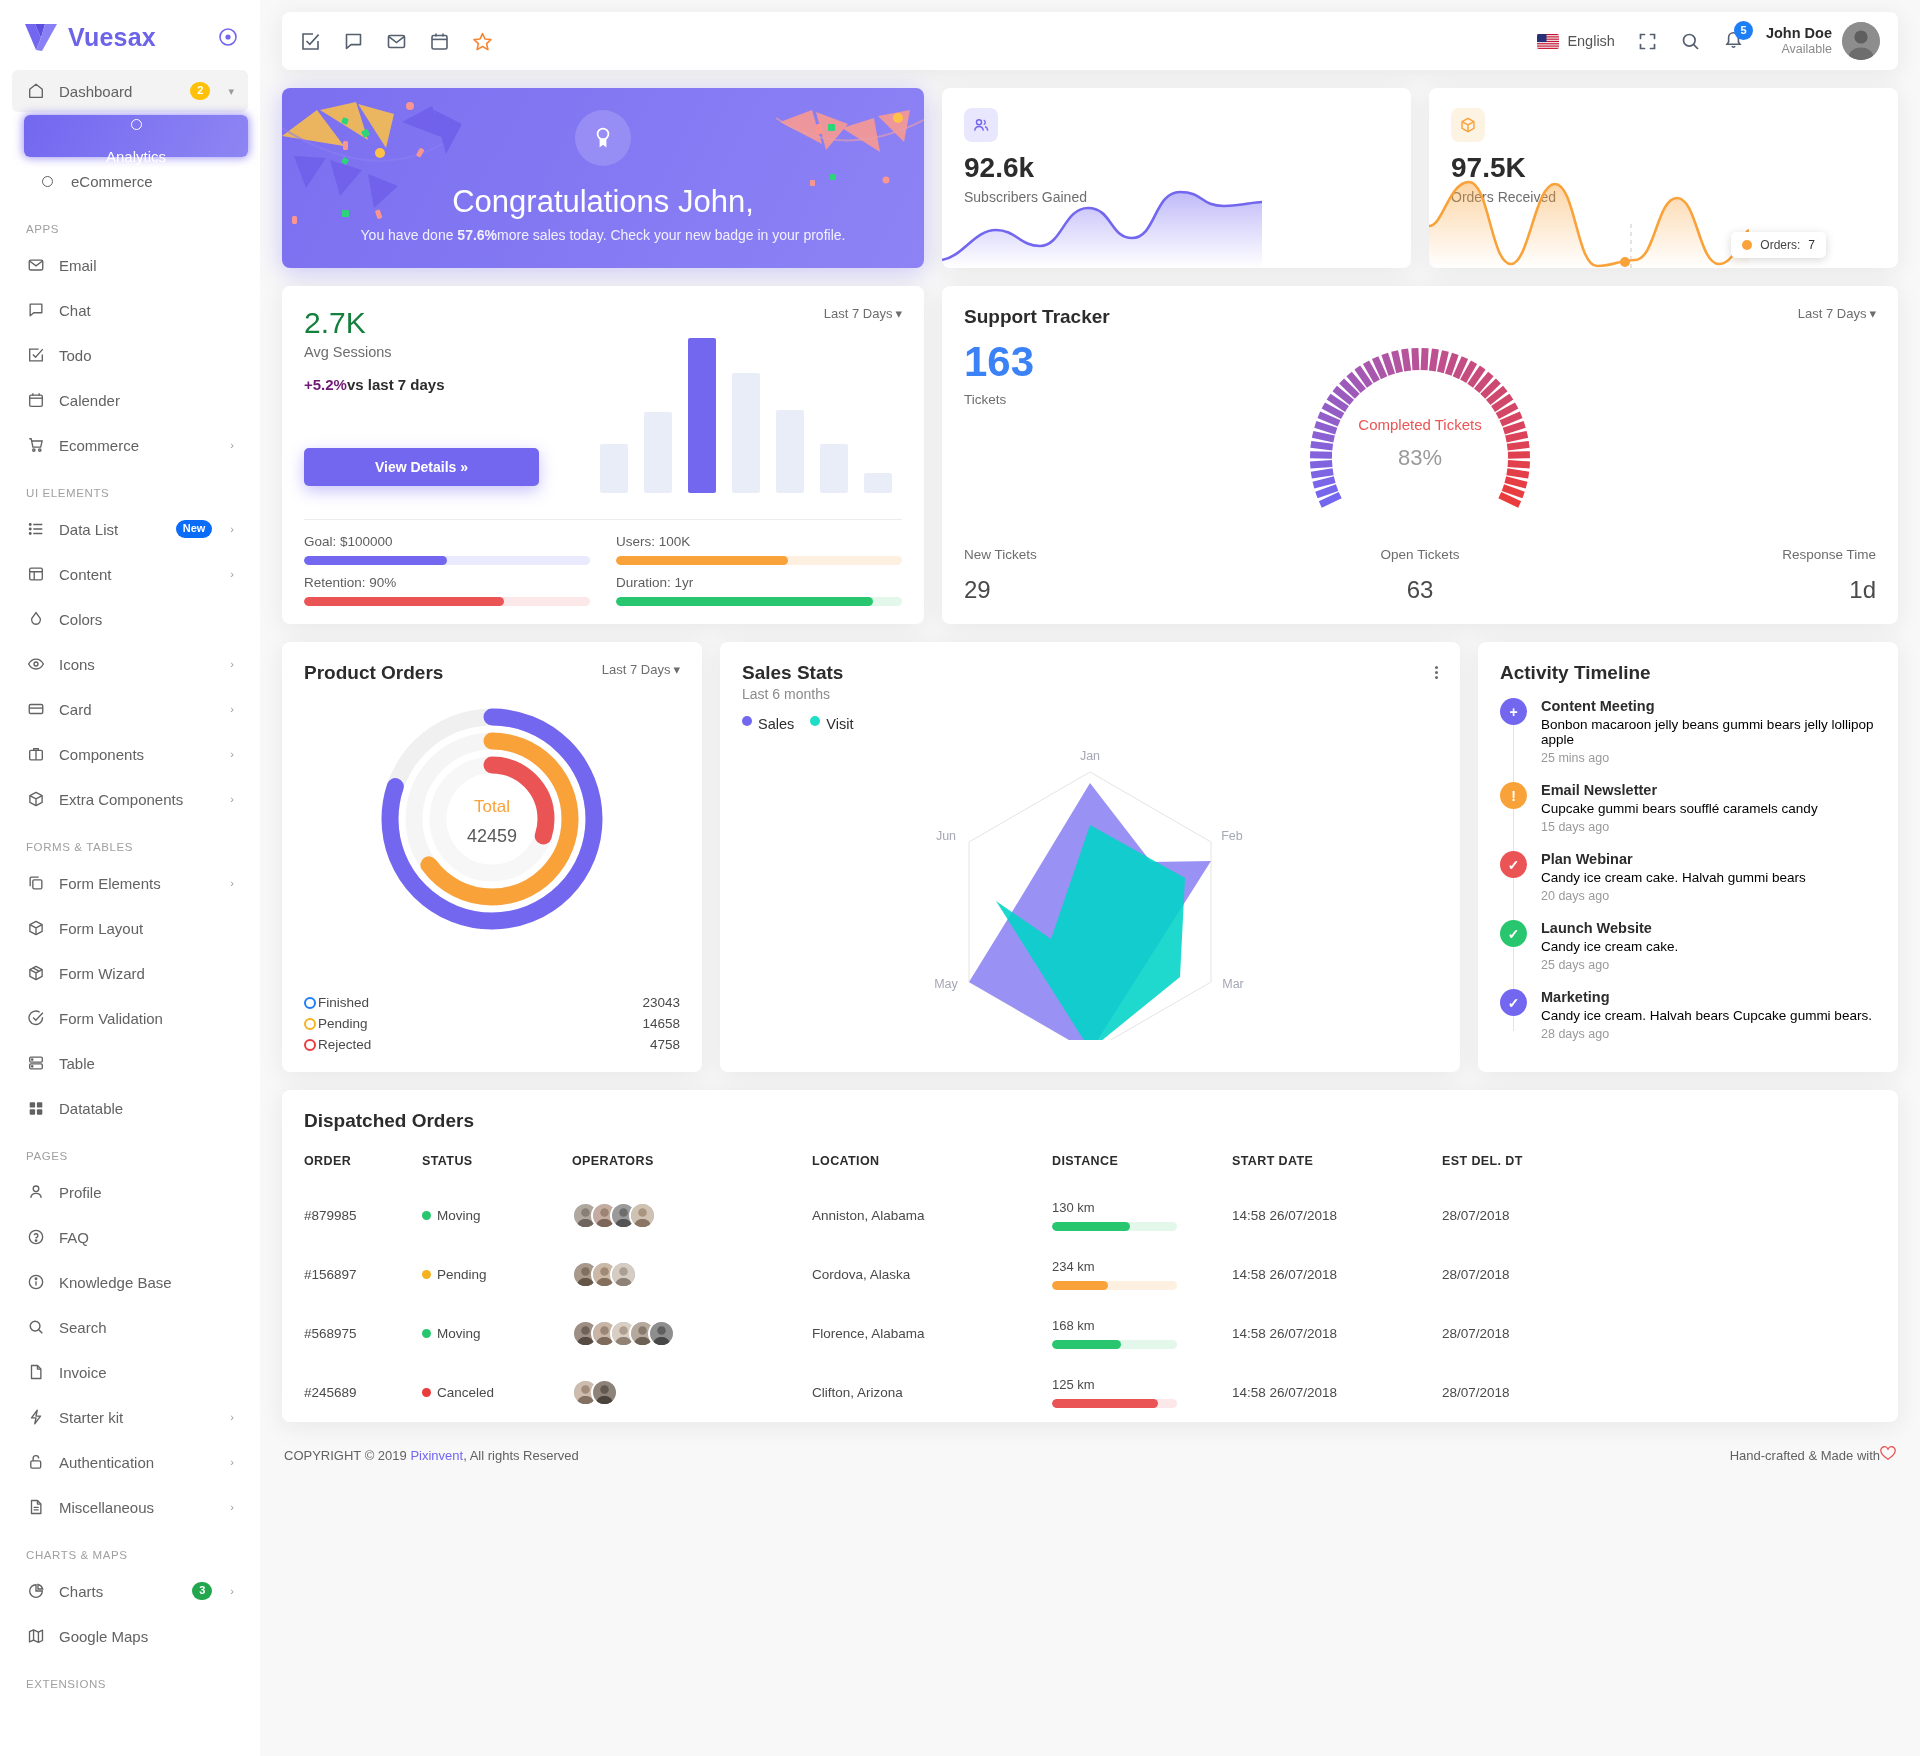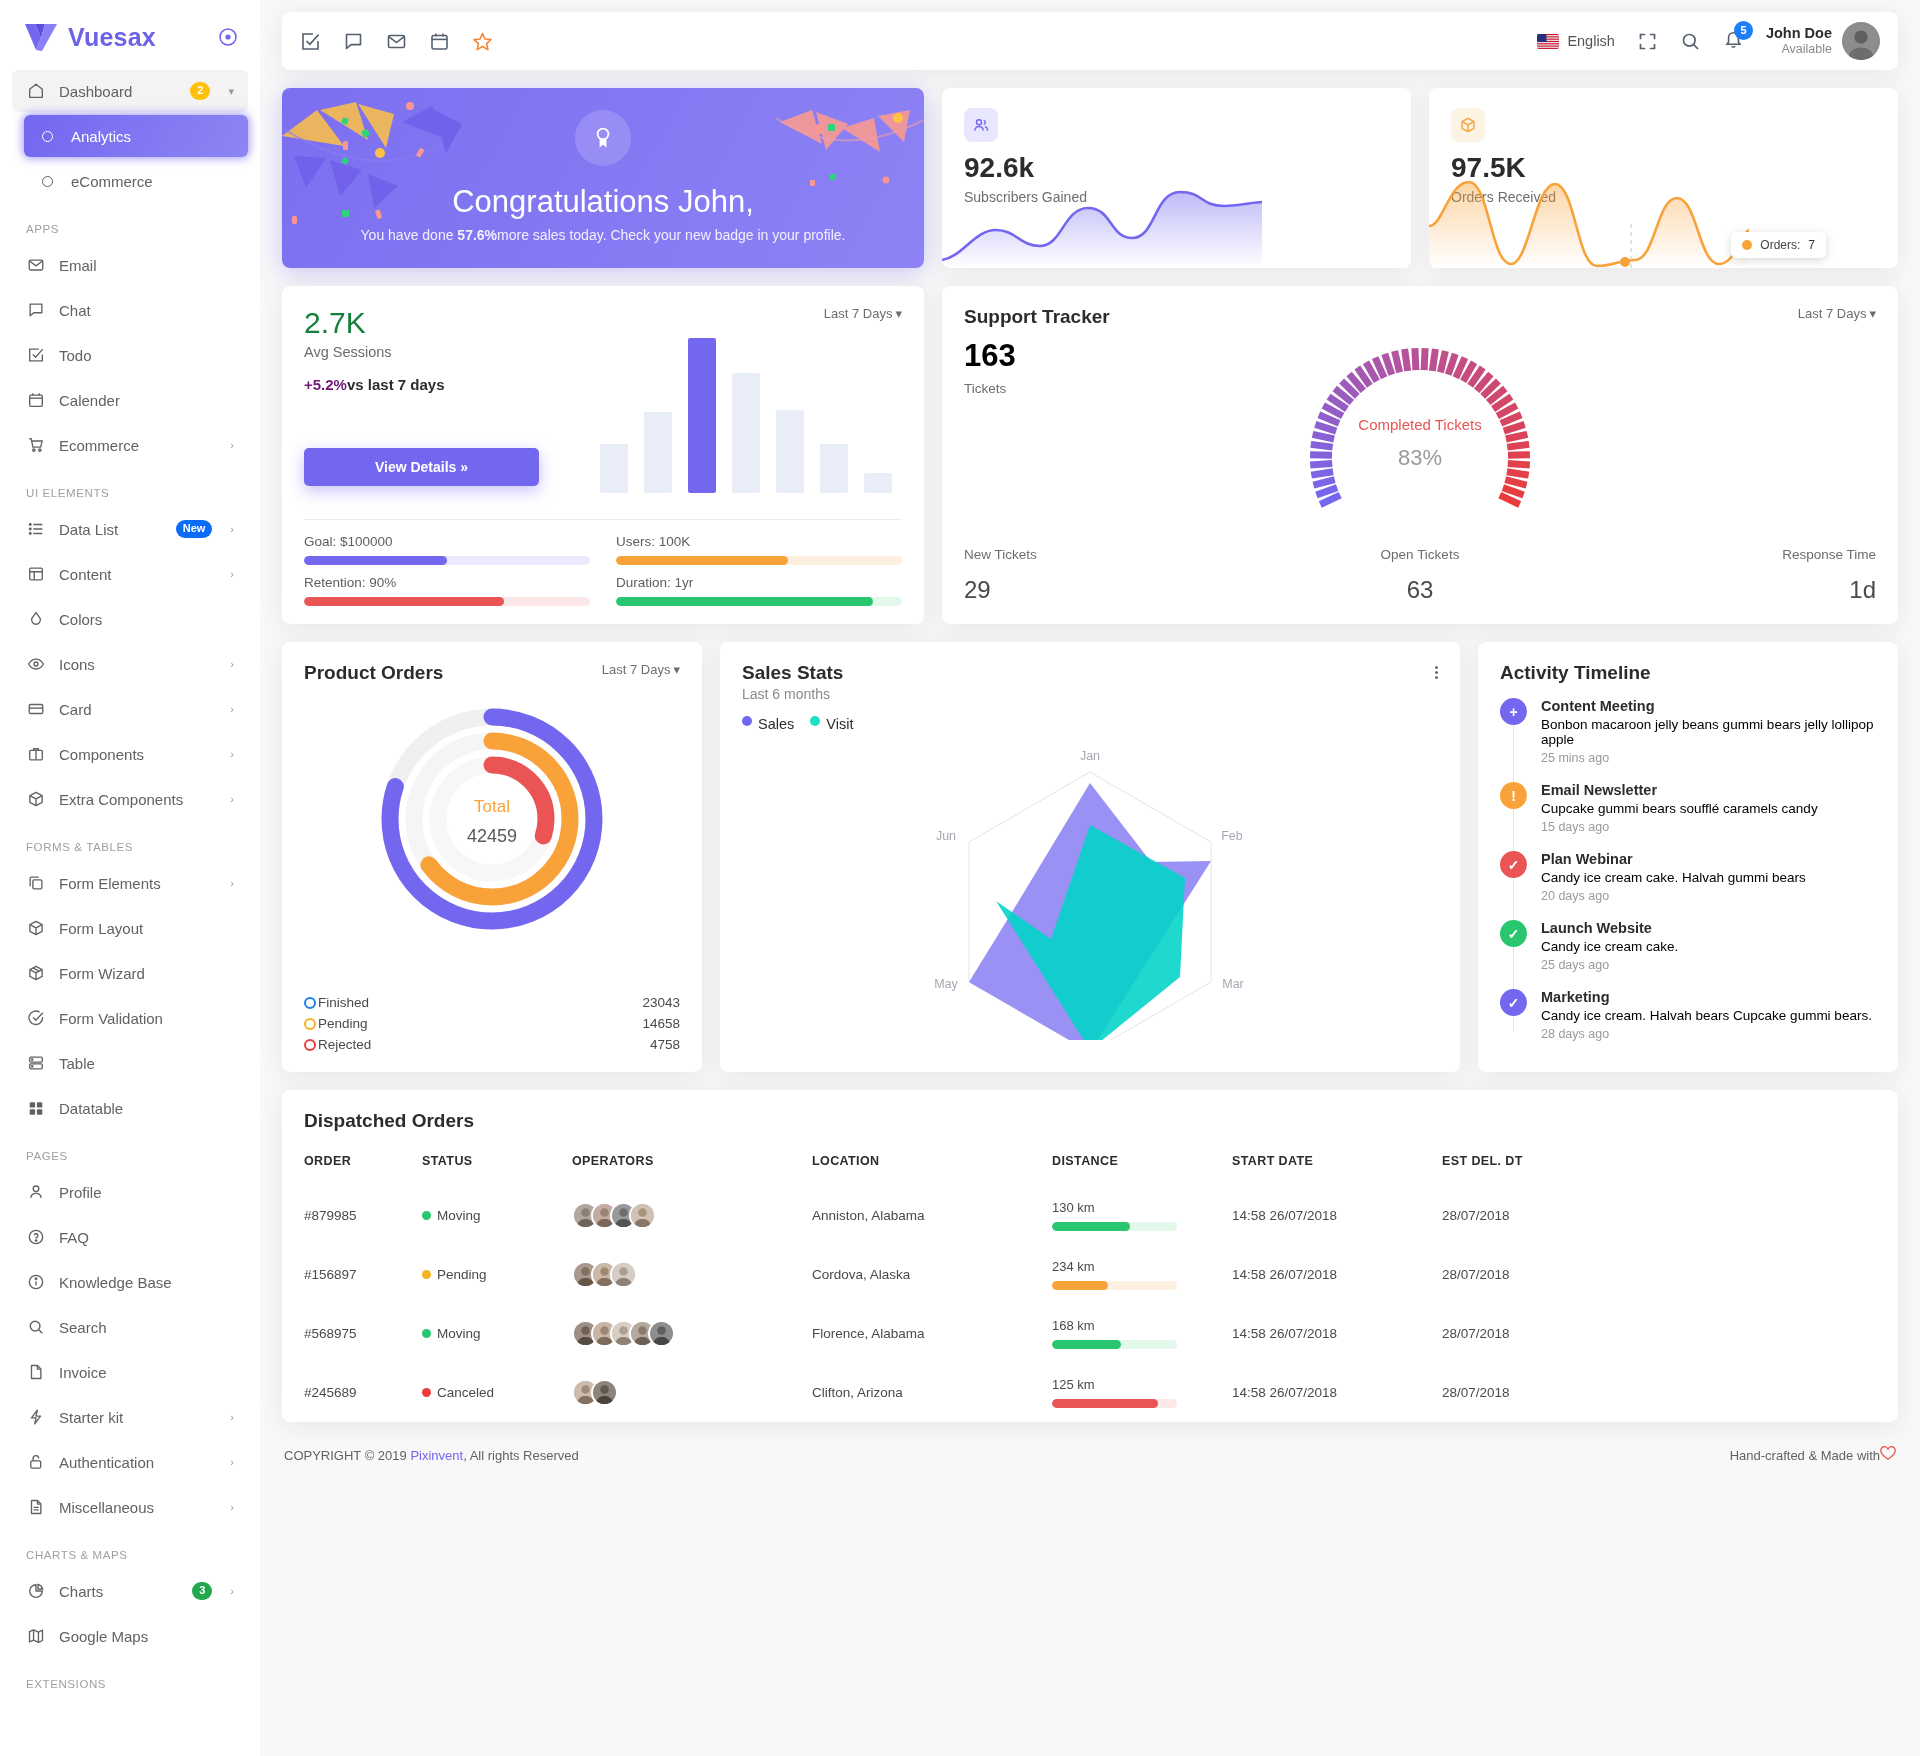--- a/index.html
+++ b/index.html
@@ -38,7 +38,7 @@
   .nav-item.open { background: #f3f3f3; }
   .nav-item.active {
     background: linear-gradient(118deg, #7367f0, #8e85f3);
-    color: #fff; box-shadow: 0 0 10px 1px rgba(115,103,240,.7);
+    color: #fff; box-shadow: 0 0 10px 1px rgba(115,103,240,.7); flex-direction: column;
   }
   .nav-item.active .ico { color: #fff; }
   .nav-sub { padding-left: 12px; }

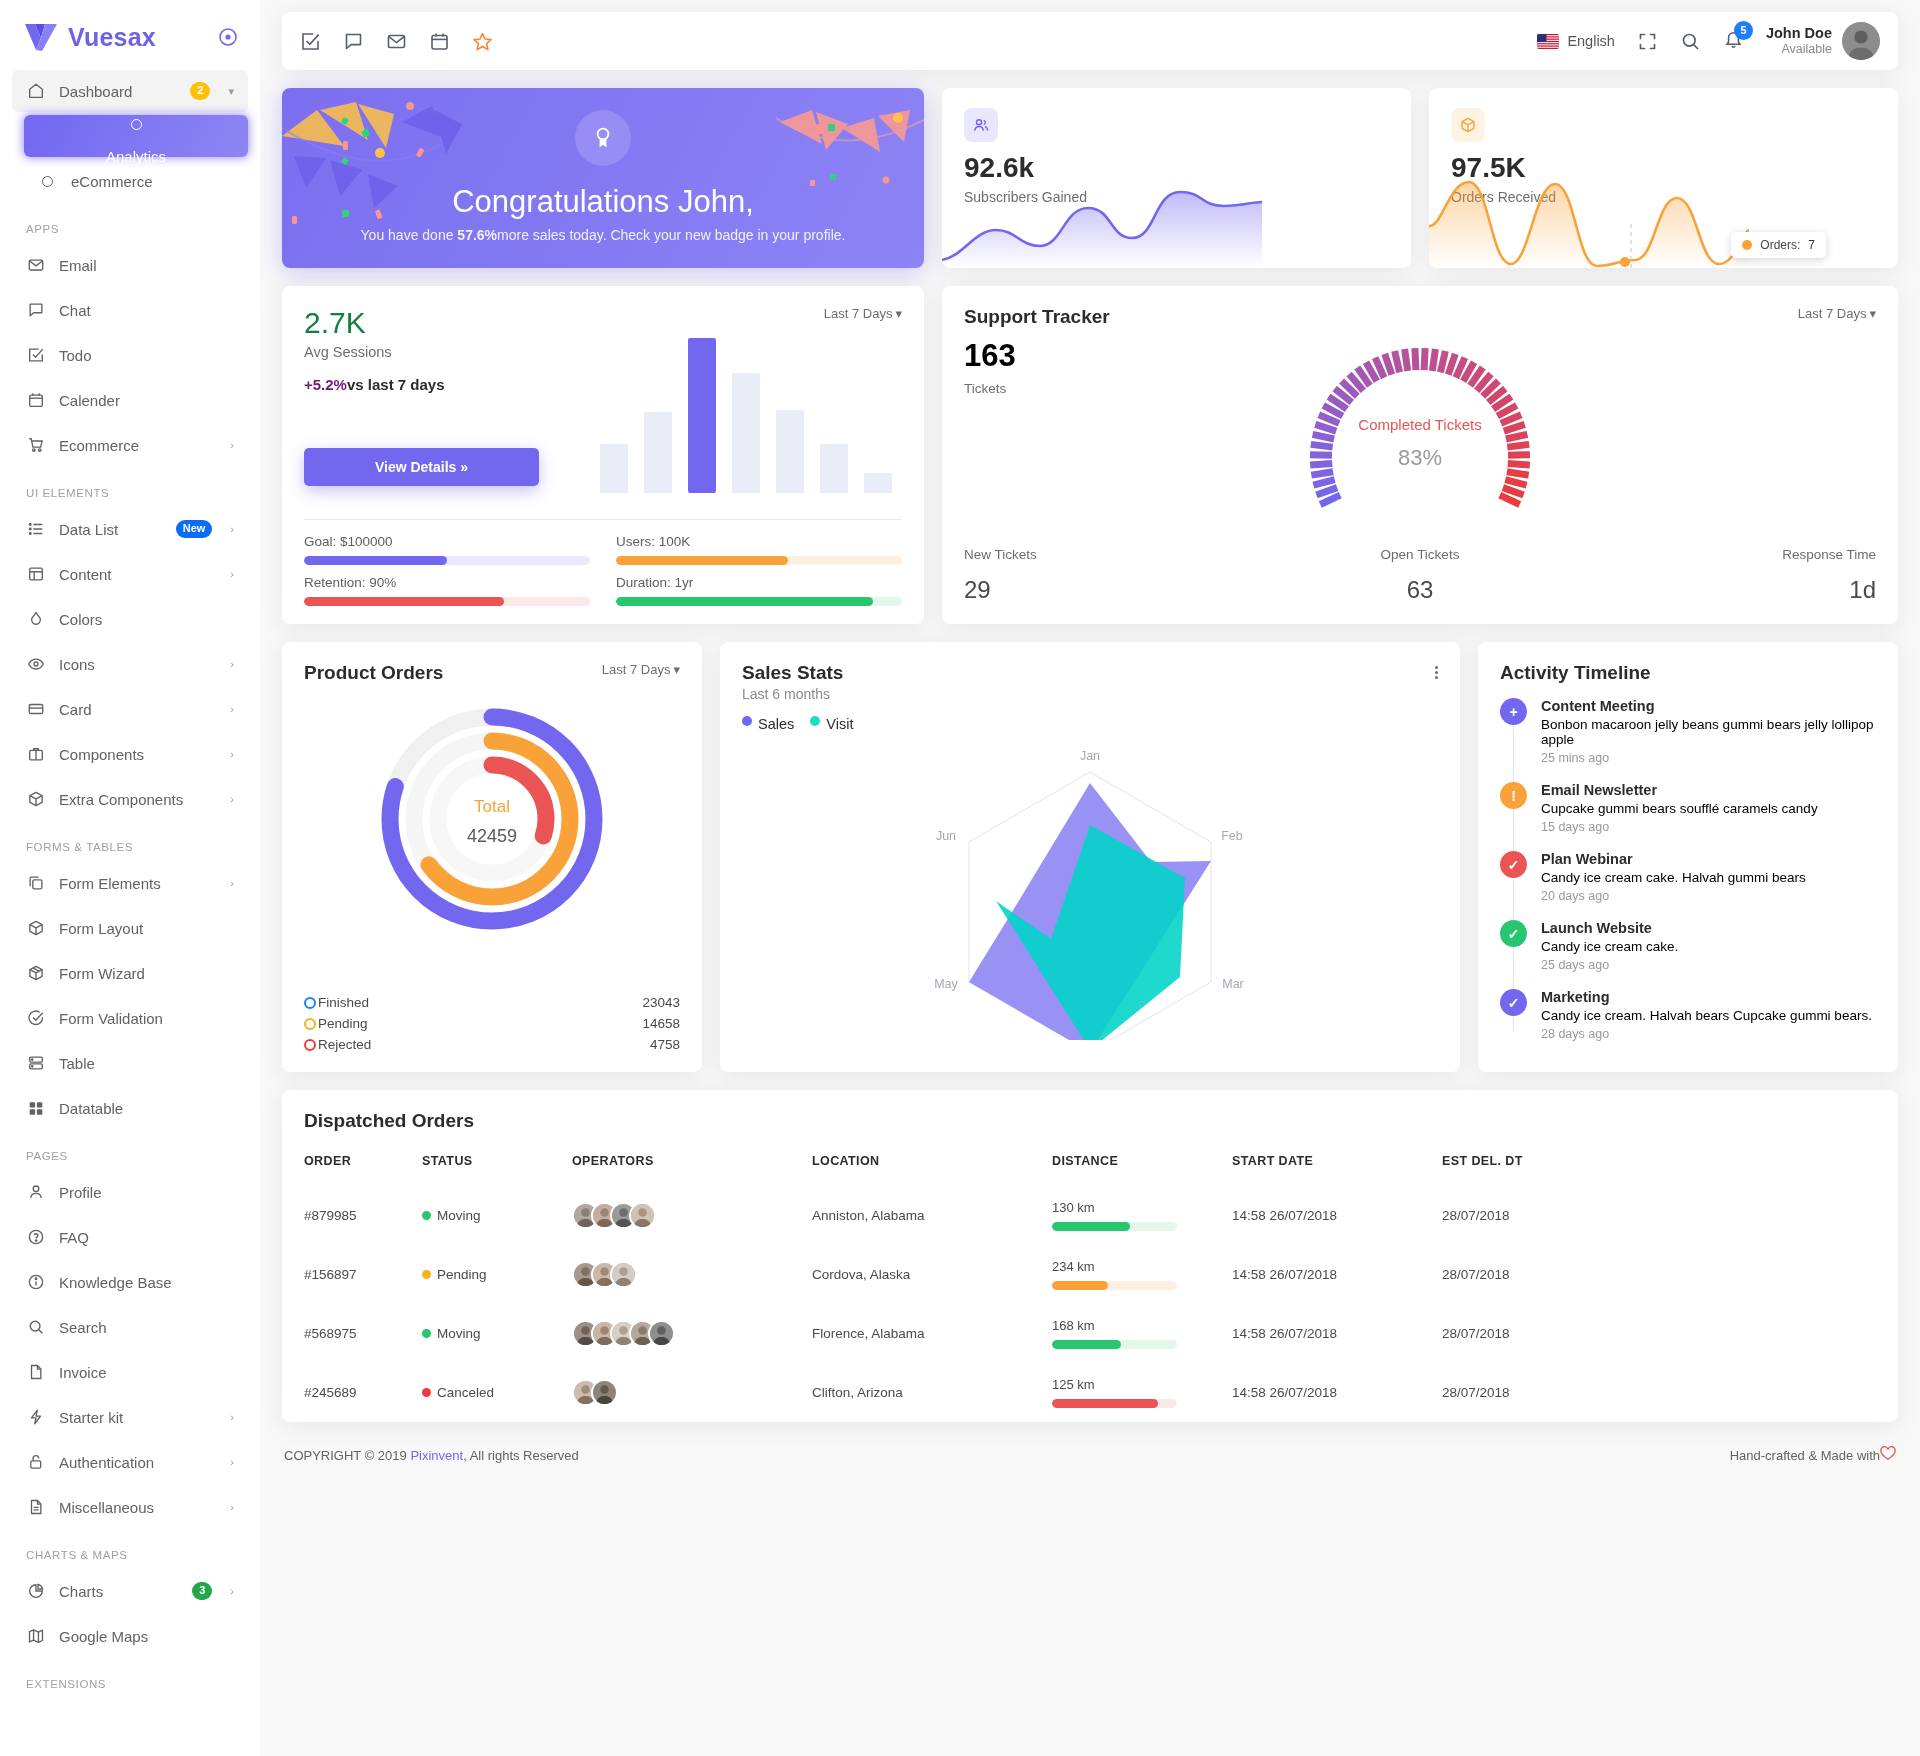--- a/index.html
+++ b/index.html
@@ -158,7 +158,7 @@
 
   
   .tracker { flex: 1; height: 338px; }
-  .tickets-num { font-size: 31px; font-weight: bold; color: #000000; line-height: 1.05; }
+  .tickets-num { font-size: 42px; font-weight: bold; color: #3b82f6; line-height: 1.05; }
   .tickets-lbl { font-size: 13.5px; color: #6d6d6d; margin-top: 8px; }
   .tracker-foot { display: flex; position: absolute; left: 22px; right: 22px; bottom: 20px; }
   .tf-col { flex: 1; }

